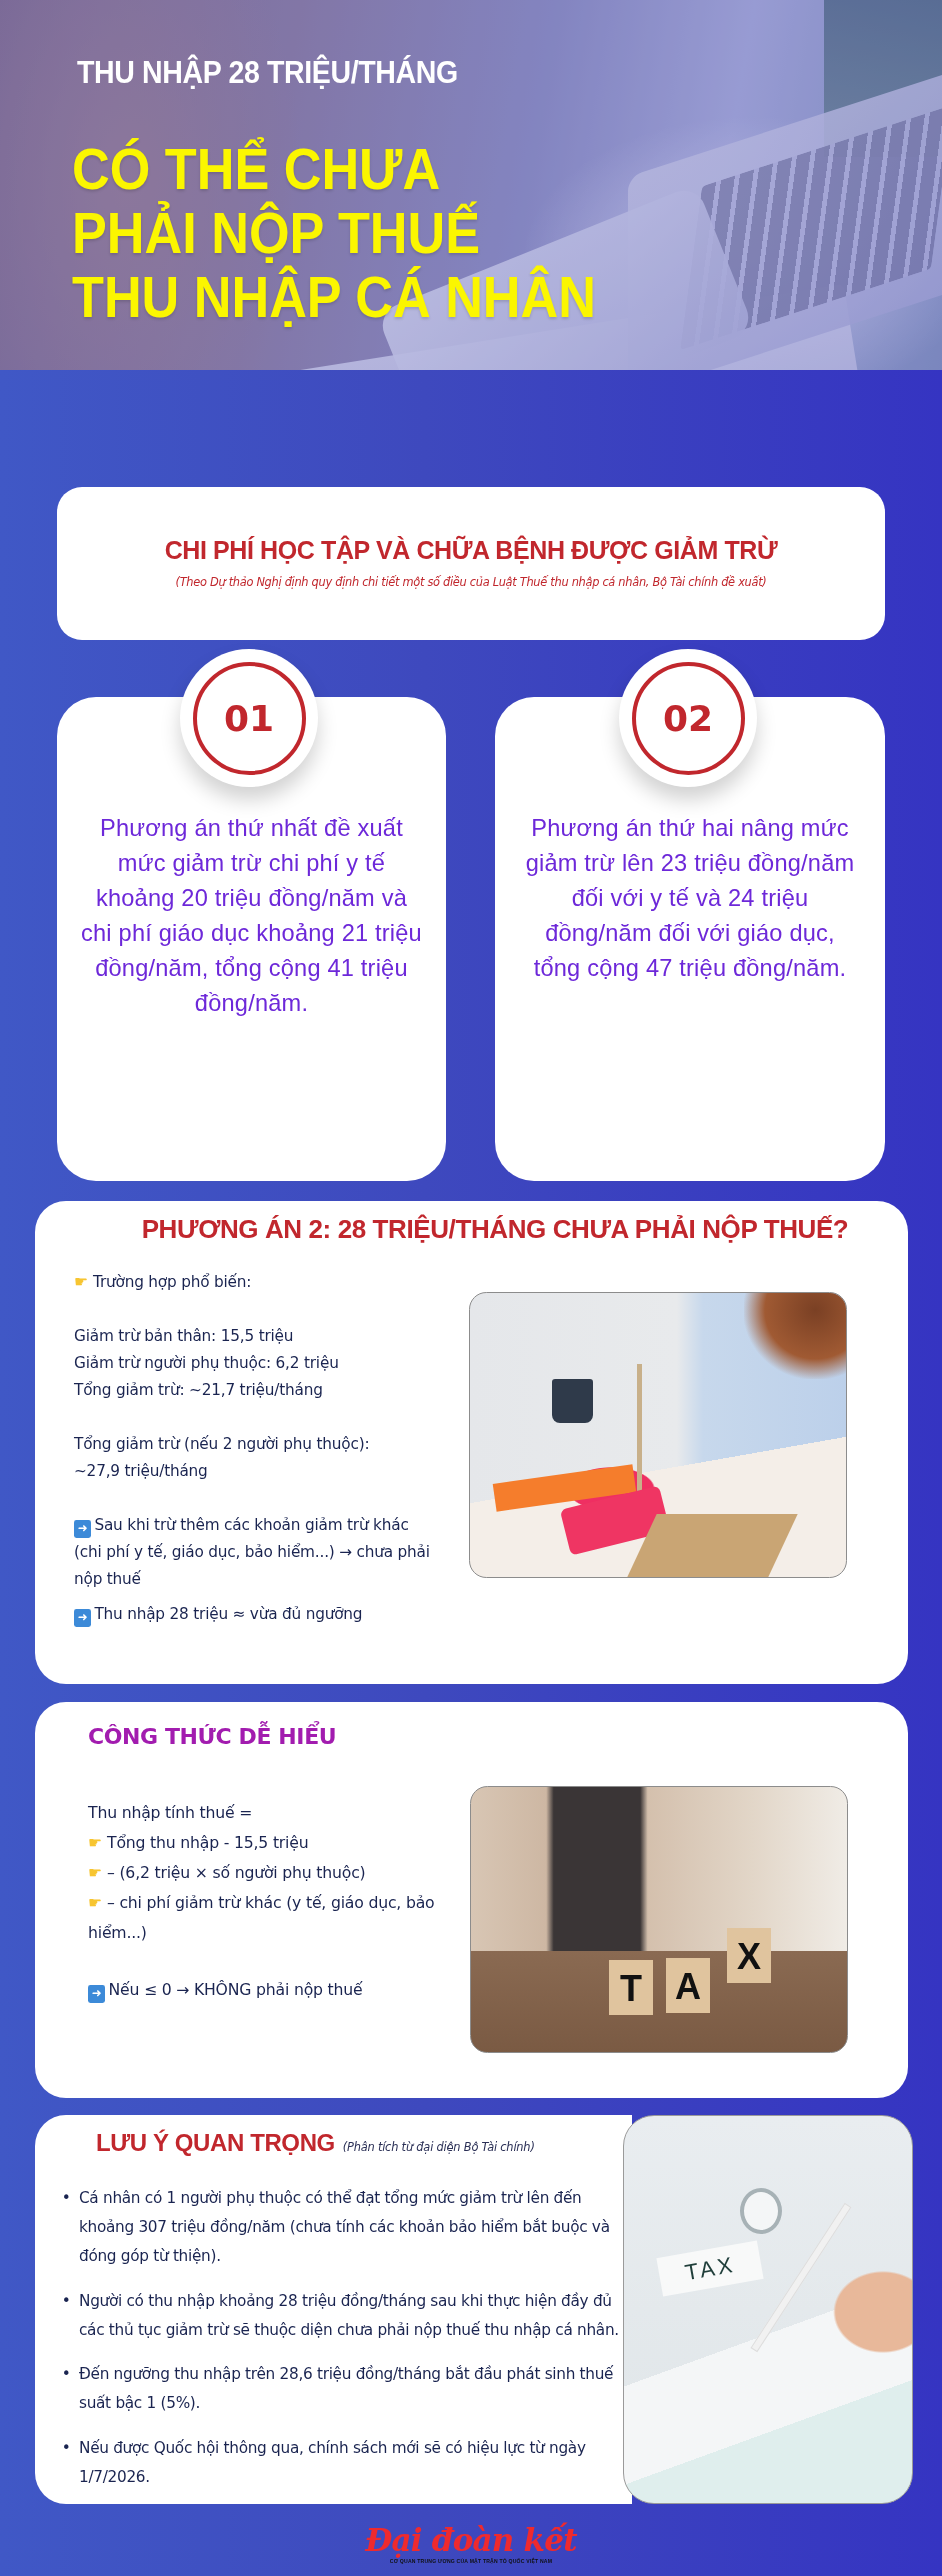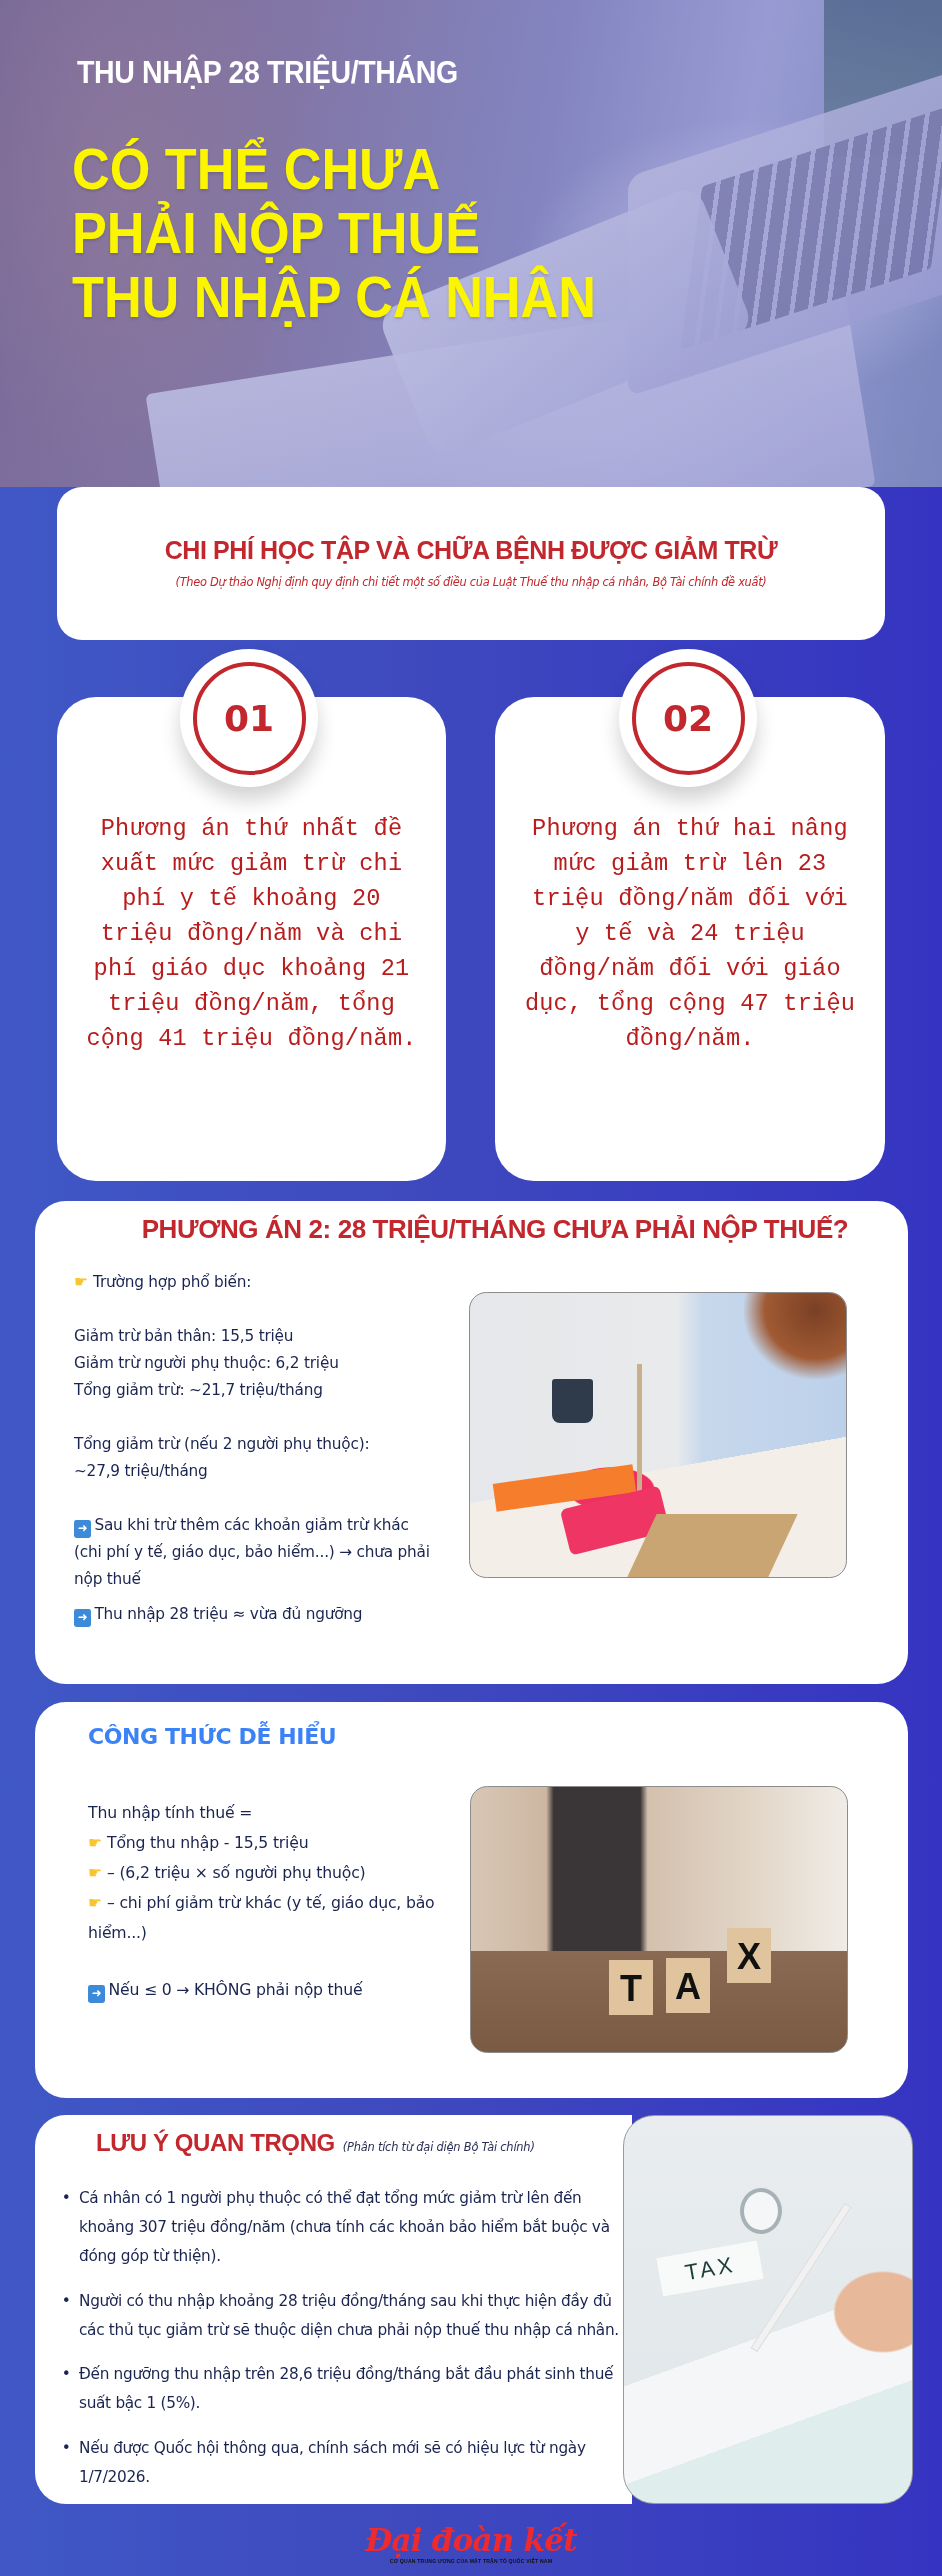--- a/index.html
+++ b/index.html
@@ -12,7 +12,7 @@
   .page { position: absolute; inset: 0; }
   
   .hero {
-    position: absolute; left: 0; top: 0; width: 942px; height: 487px;
+    position: absolute; left: 0; top: 0; width: 942px; height: 370px;
     overflow: hidden;
     background:
       radial-gradient(ellipse 330px 204px at 754px 259px, rgba(230,232,250,.9), rgba(210,212,240,0) 70%),

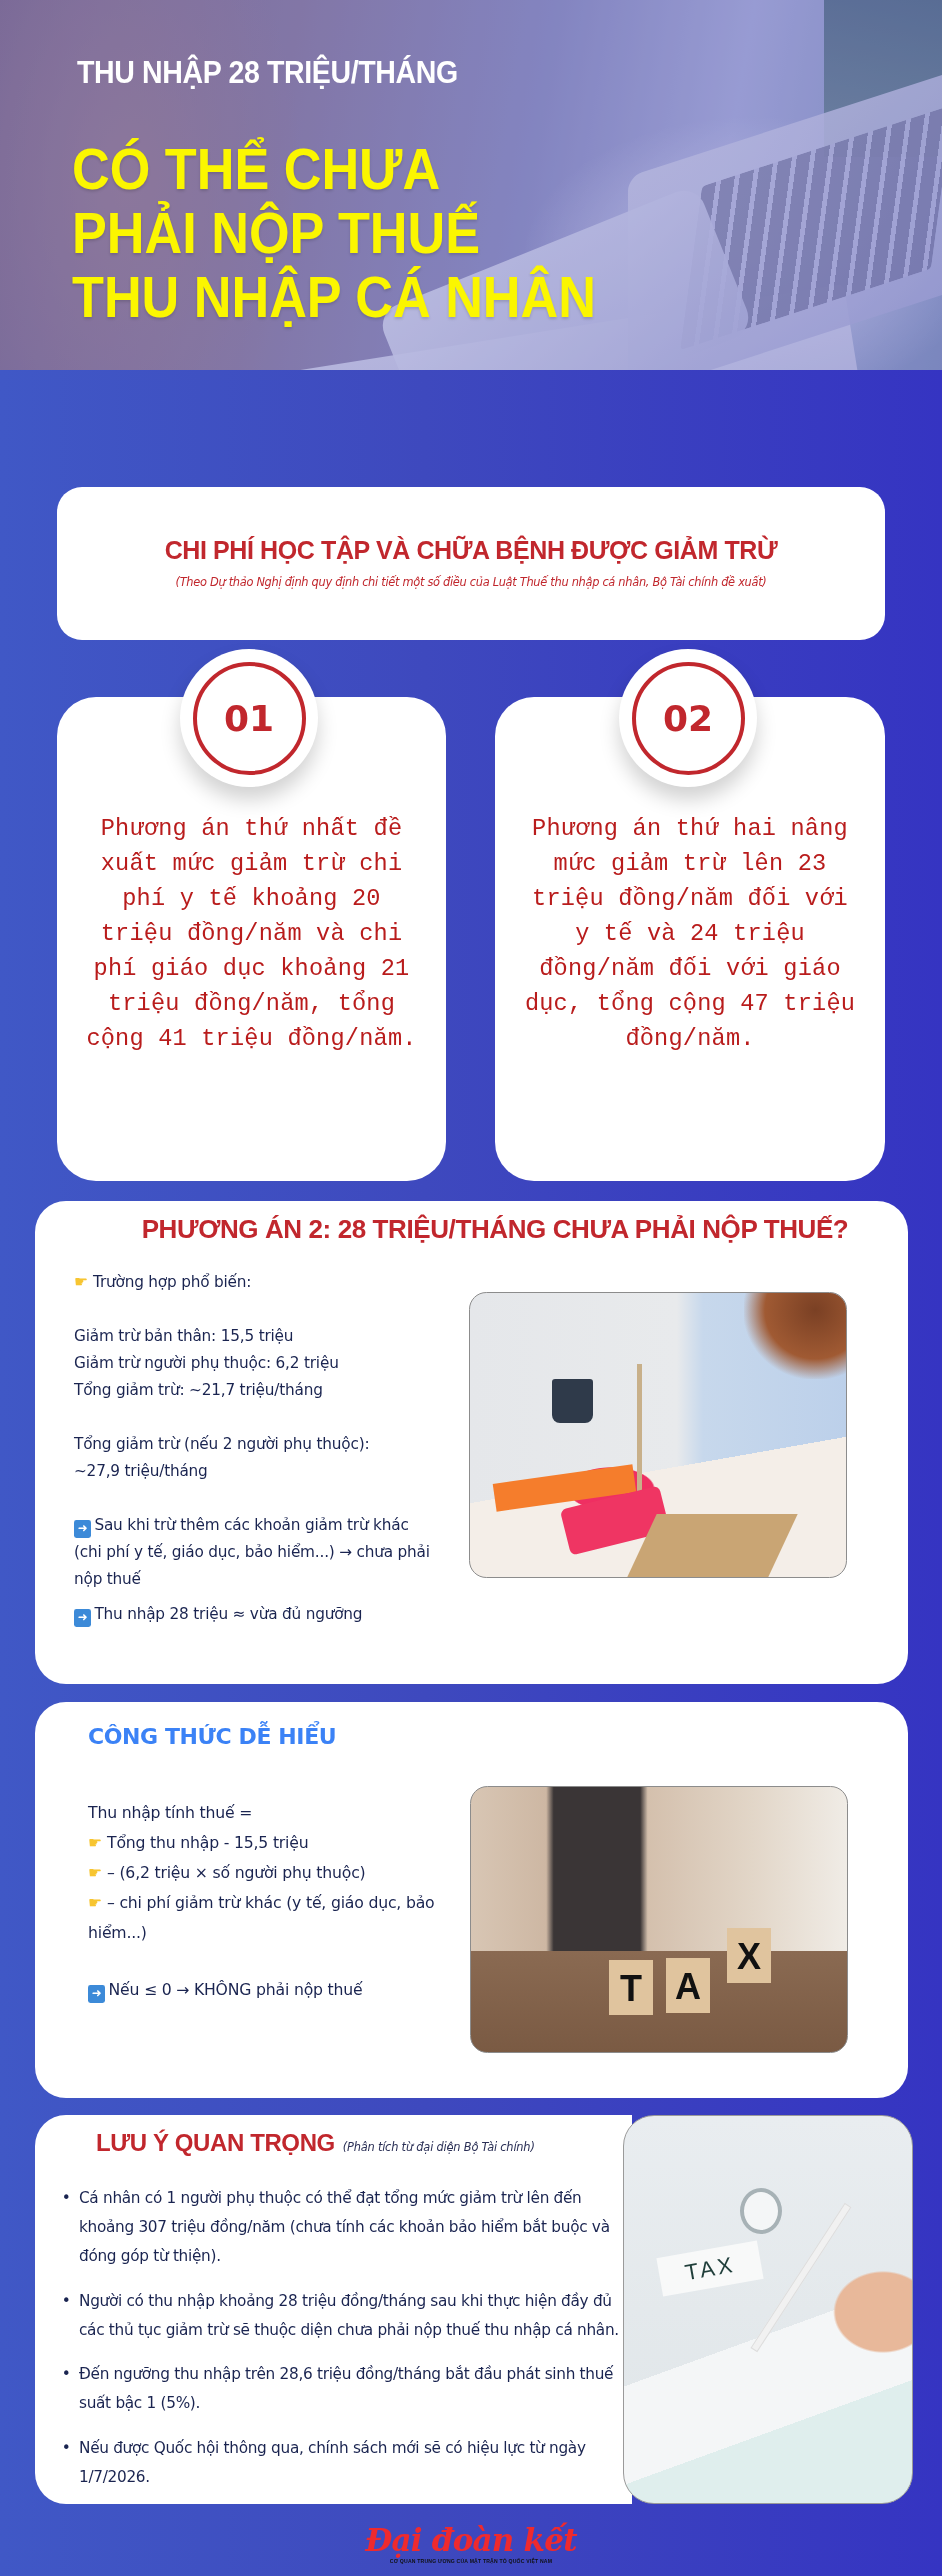--- a/index.html
+++ b/index.html
@@ -80,8 +80,8 @@
   .opt-2 { left: 495px; width: 390px; }
   .opt-card .txt {
     position: absolute; left: 23.6px; right: 23.6px; top: 114px;
-    text-align: center; font-family: Liberation Mono, monospace;
-    font-size: 23.6px; line-height: 35px; color: #b91c1c; letter-spacing: 0.2px;
+    text-align: center; font-family: Liberation Sans, sans-serif;
+    font-size: 23.6px; line-height: 35px; color: #6d28d9; letter-spacing: 0.2px;
   }
   .badge {
     position: absolute; width: 138px; height: 138px; border-radius: 50%;

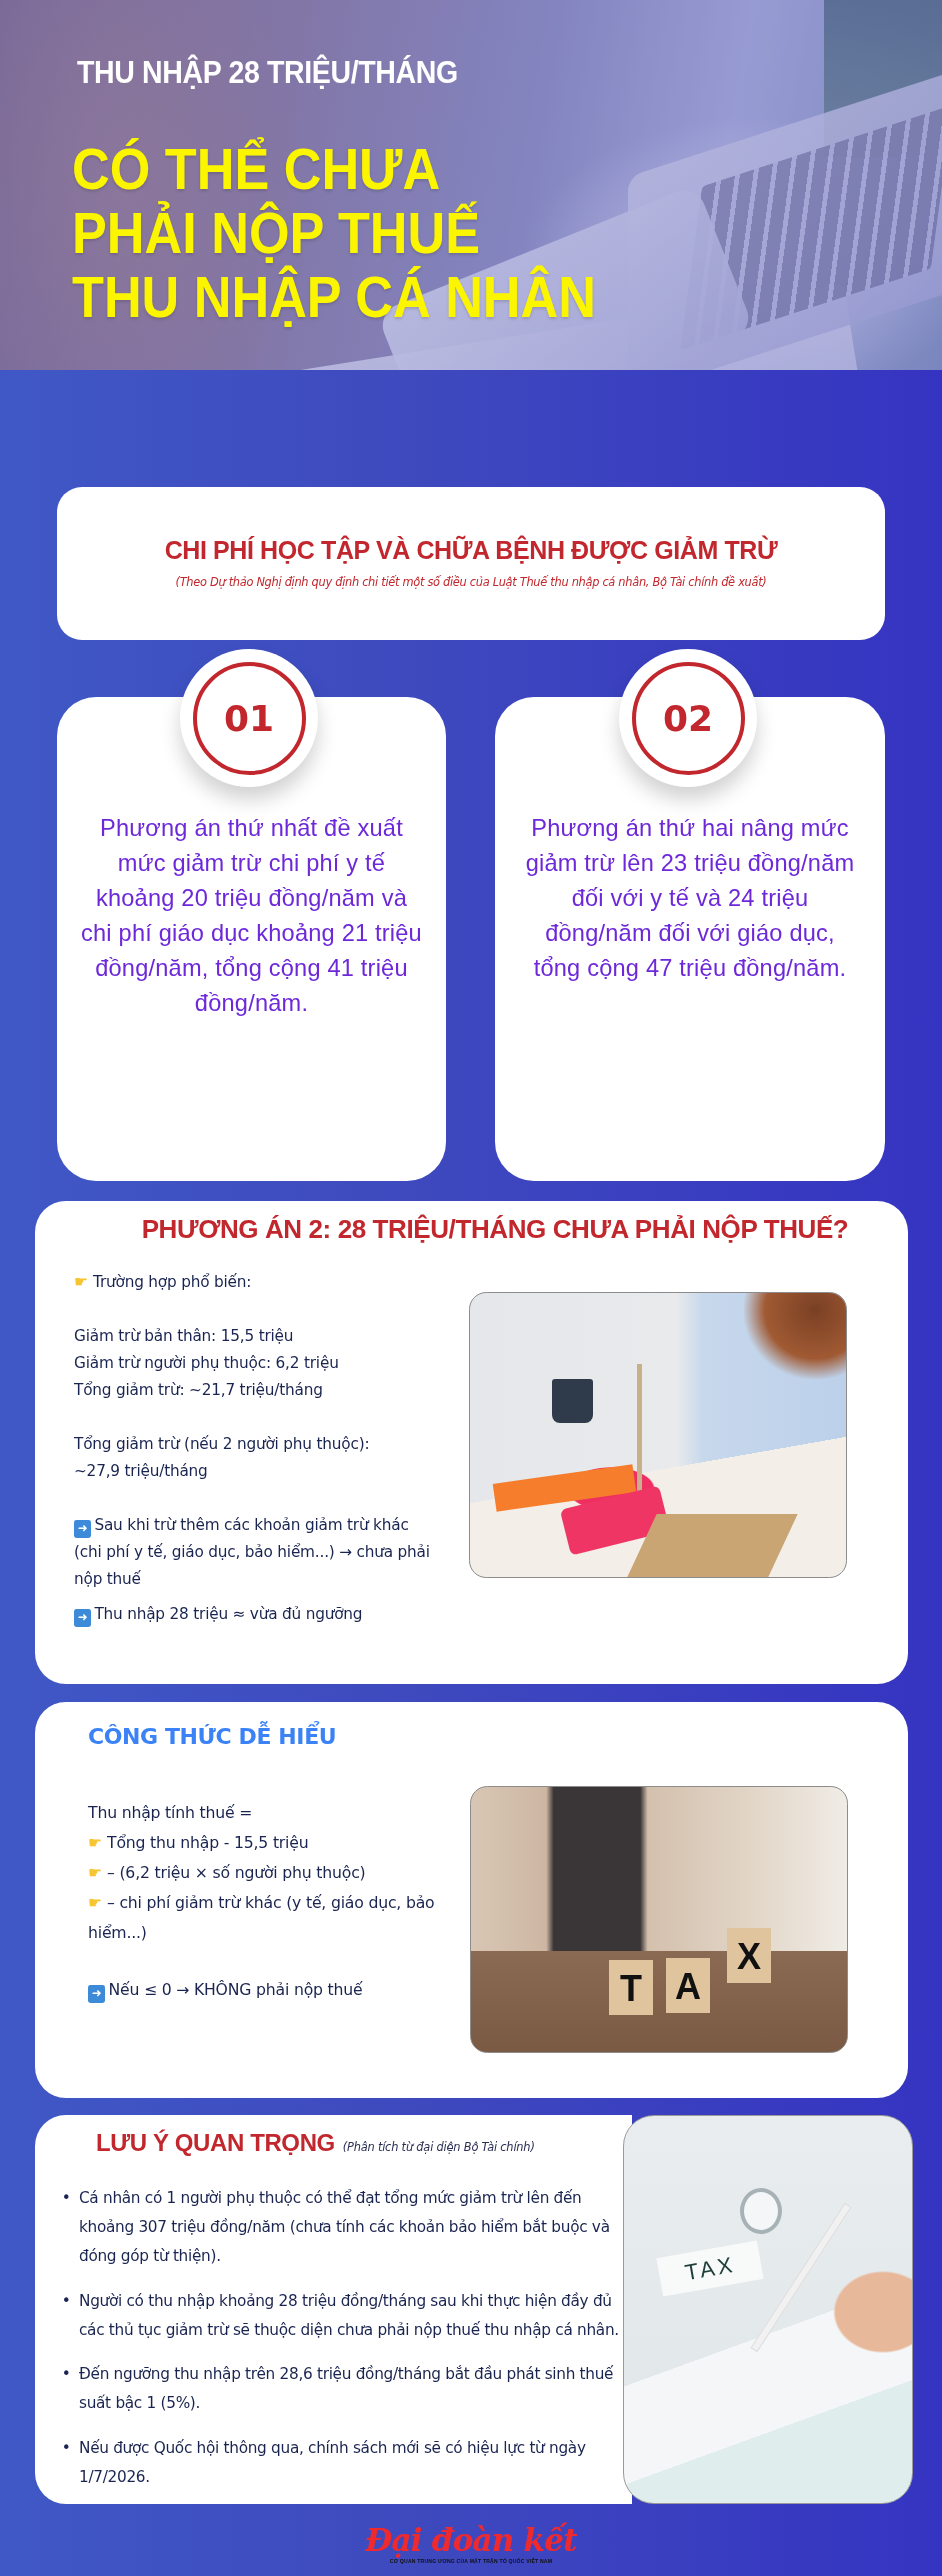--- a/index.html
+++ b/index.html
@@ -139,7 +139,7 @@
   .card-c .title {
     position: absolute; left: 53px; top: 22px;
     font-family: "DejaVu Sans", sans-serif; font-weight: 700;
-    font-size: 22px; color: #3b82f6; letter-spacing: -0.4px;
+    font-size: 22px; color: #a21caf; letter-spacing: -0.4px;
   }
   .card-c .text-block { left: 53px; top: 96px; width: 377px; font-size: 15.7px; line-height: 30px; }
   .photo-2 {

